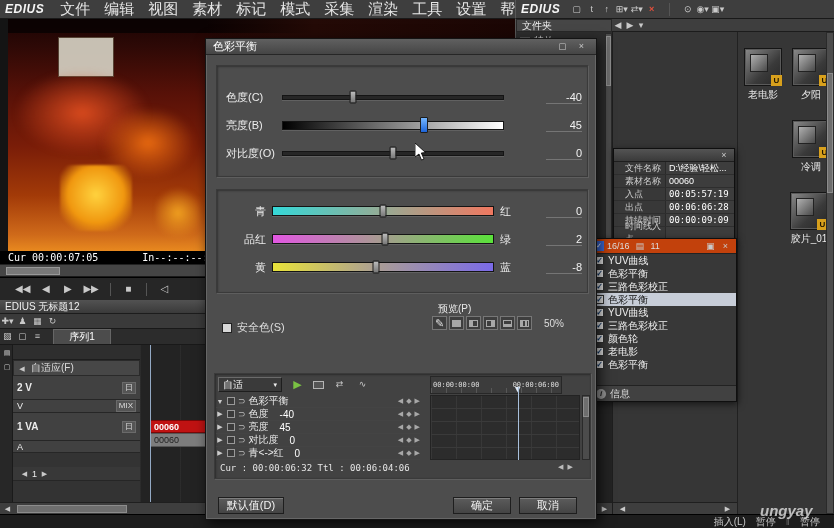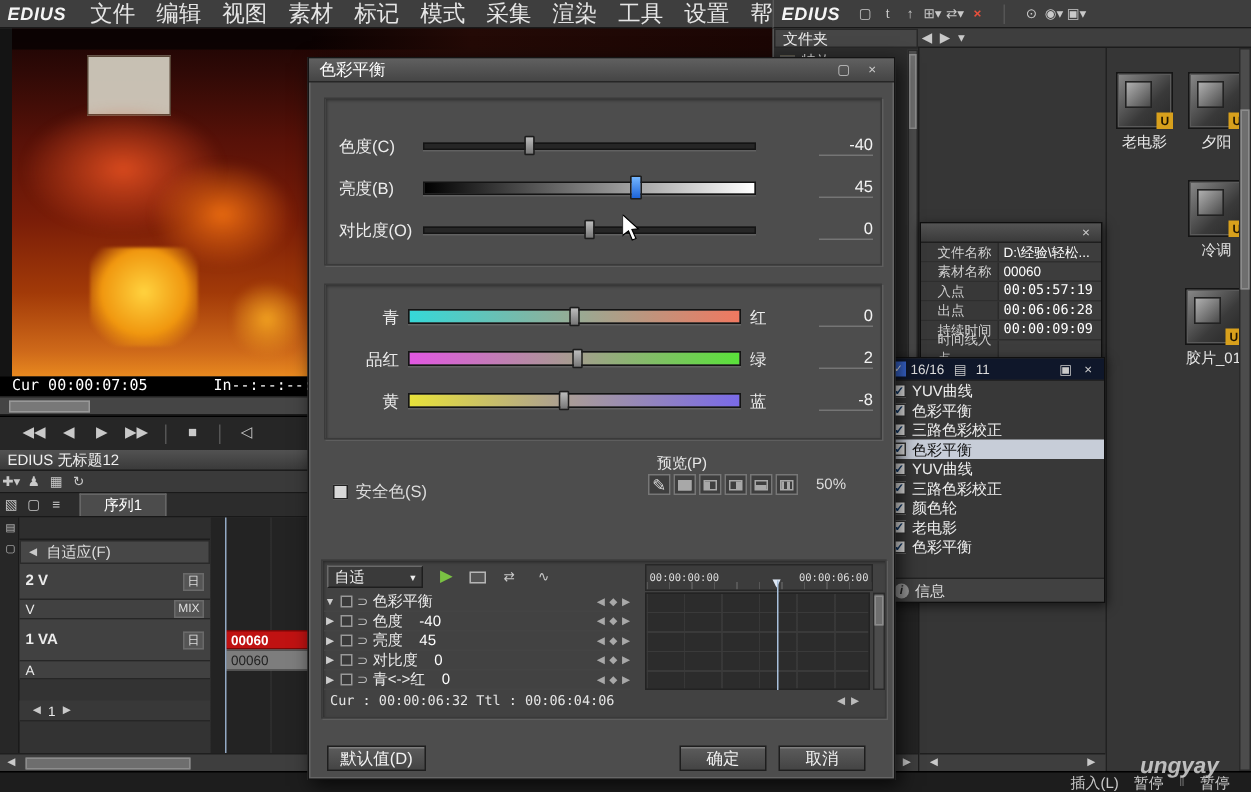--- a/index.html
+++ b/index.html
@@ -30,7 +30,7 @@
 .irow{display:flex;height:13px;border-bottom:1px solid #2e2e2e;font-size:9px;align-items:center}
 .ik{width:52px;padding-left:11px;color:#cfcfcf;background:#383838;height:100%;display:flex;align-items:center;border-right:1px solid #2a2a2a;flex:none}
 .iv{padding-left:3px;color:#fff;white-space:nowrap;overflow:hidden}
-.fxhead{height:15px;display:flex;align-items:center;gap:3px;background:#0f172a;border-bottom:1px solid #222;padding:0 3px;font-size:9px;color:#ddd}
+.fxhead{height:15px;display:flex;align-items:center;gap:3px;background:#c2410c;border-bottom:1px solid #222;padding:0 3px;font-size:9px;color:#ddd}
 .fxrow{height:13px;display:flex;align-items:center;gap:4px;padding:0 4px;font-size:10px;color:#efefef}
 .fxrow.sel{background:#c7cdd8;color:#111}
 .cb{width:9px;height:9px;background:#e8e8e8;border:1px solid #333;color:#123a6a;font-size:8px;line-height:8px;text-align:center;font-weight:bold;flex:none}

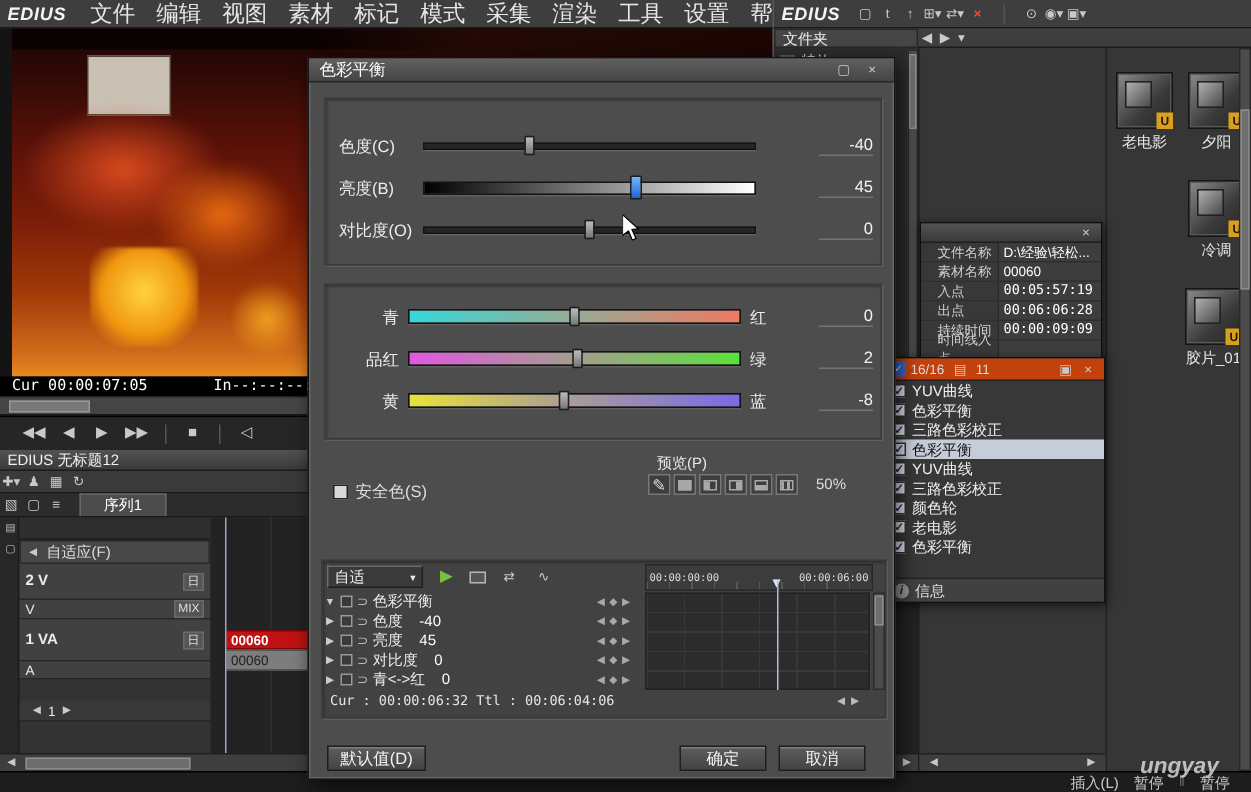--- a/index.html
+++ b/index.html
@@ -447,7 +447,7 @@
       <span class="ic">⇄</span>
       <span class="ic">∿</span>
     </div>
-    <div class="abs tcfont" style="left:224px;top:337px;width:152px;height:18px;background:#3c3c3c;border:1px solid #272727;background-image:repeating-linear-gradient(90deg,#575757 0 1px,transparent 1px 15px);background-size:100% 5px;background-position:0 100%;background-repeat:no-repeat">
+    <div class="abs tcfont" style="left:224px;top:337px;width:132px;height:18px;background:#3c3c3c;border:1px solid #272727;background-image:repeating-linear-gradient(90deg,#575757 0 1px,transparent 1px 15px);background-size:100% 5px;background-position:0 100%;background-repeat:no-repeat">
       <span class="abs" style="left:2px;top:4px;font-size:7px;color:#ddd">00:00:00:00</span>
       <span class="abs" style="right:2px;top:4px;font-size:7px;color:#ddd">00:00:06:00</span>
       <span class="abs" style="left:84px;top:7px;font-size:9px;color:#dfe8f5">▼</span>

